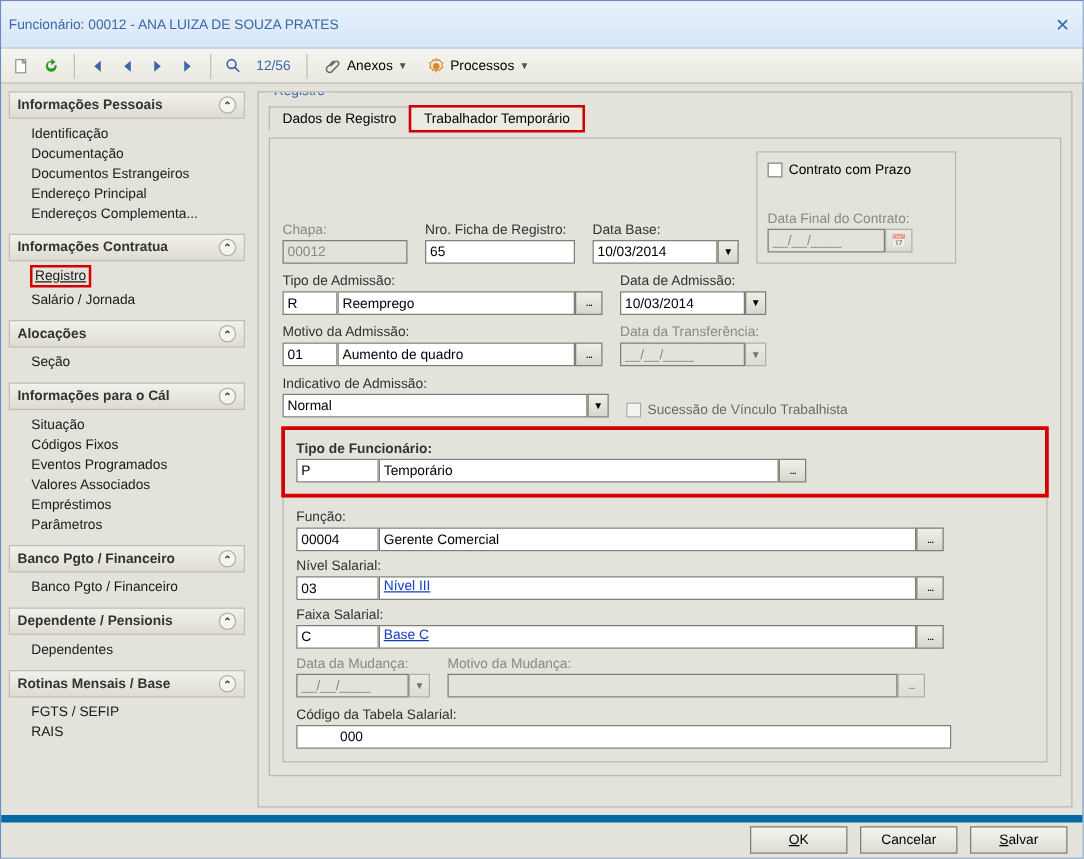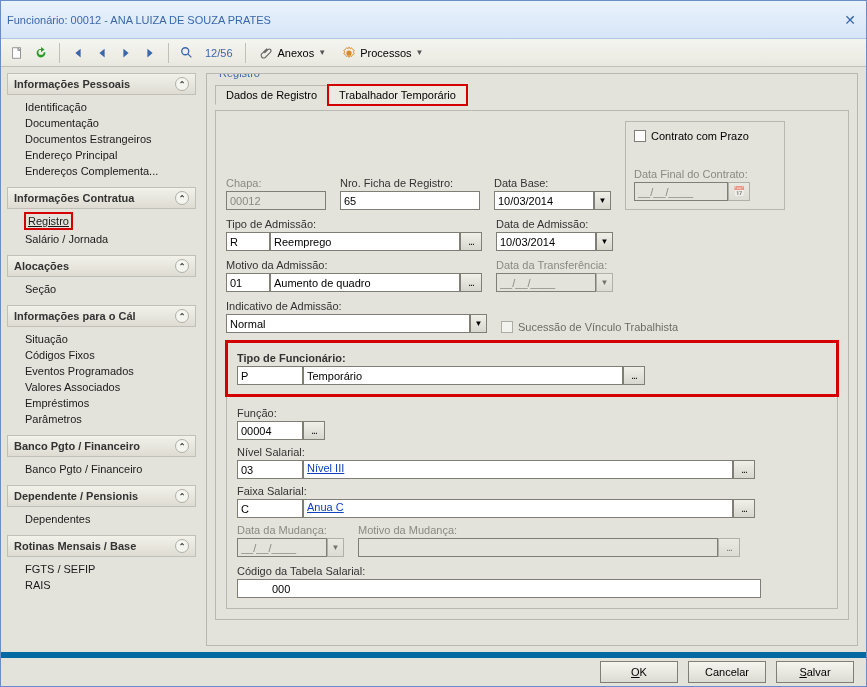--- a/index.html
+++ b/index.html
@@ -199,7 +199,7 @@
             </div>
             <div class="field">
               <label>Nro. Ficha de Registro:</label>
-              <input class="inp" style="width: 140px;" value="65">
+              <input class="inp" style="width: 120px;" value="65">
             </div>
             <div class="field">
               <label>Data Base:</label>

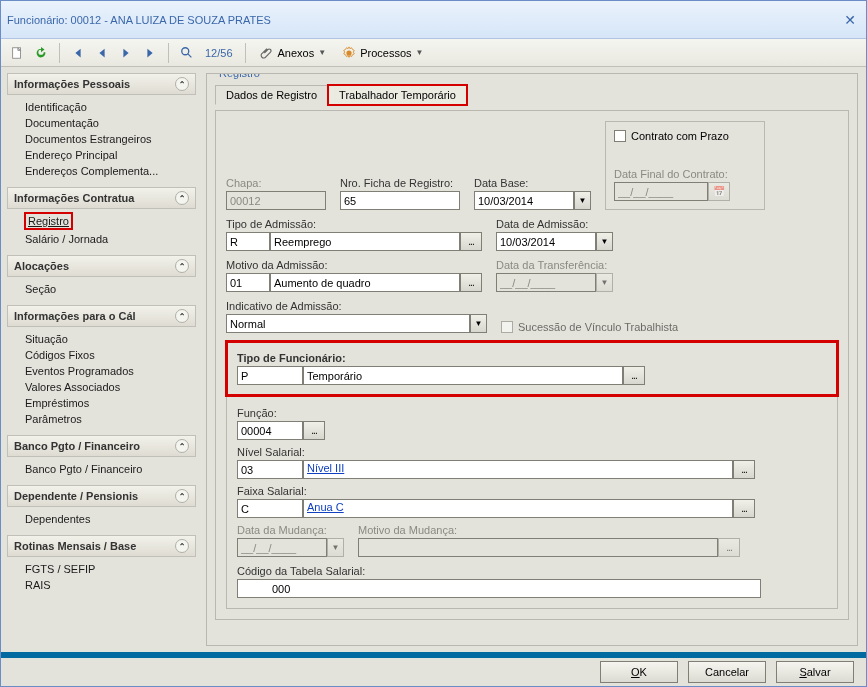--- a/index.html
+++ b/index.html
@@ -289,6 +289,7 @@
               <label>Função:</label>
               <div class="hgroup">
                 <input class="inp" style="width: 66px;" value="00004">
+                <input class="inp" style="width: 430px;" value="Gerente Comercial">
                 <span class="lookup-btn">...</span>
               </div>
             </div>

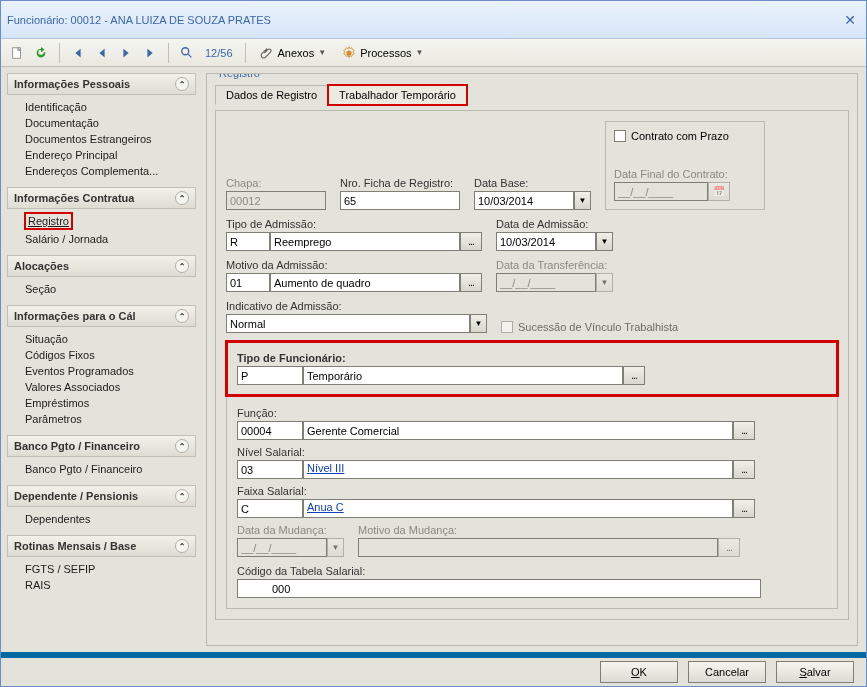--- a/index.html
+++ b/index.html
@@ -305,7 +305,7 @@
               <label>Faixa Salarial:</label>
               <div class="hgroup">
                 <input class="inp" style="width: 66px;" value="C">
-                <span class="inp link-val" style="width:430px;display:inline-block">Anua C</span>
+                <span class="inp link-val" style="width:430px;display:inline-block">Base C</span>
                 <span class="lookup-btn">...</span>
               </div>
             </div>

